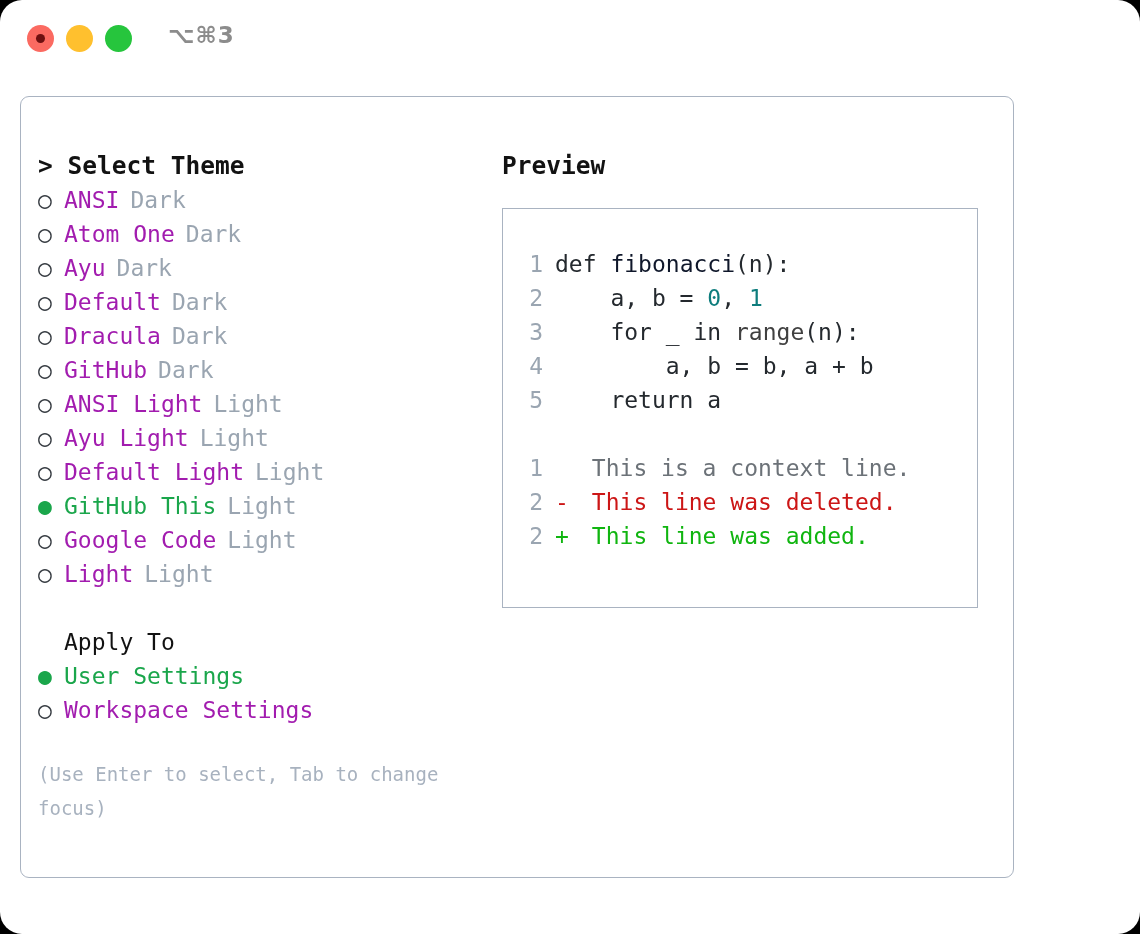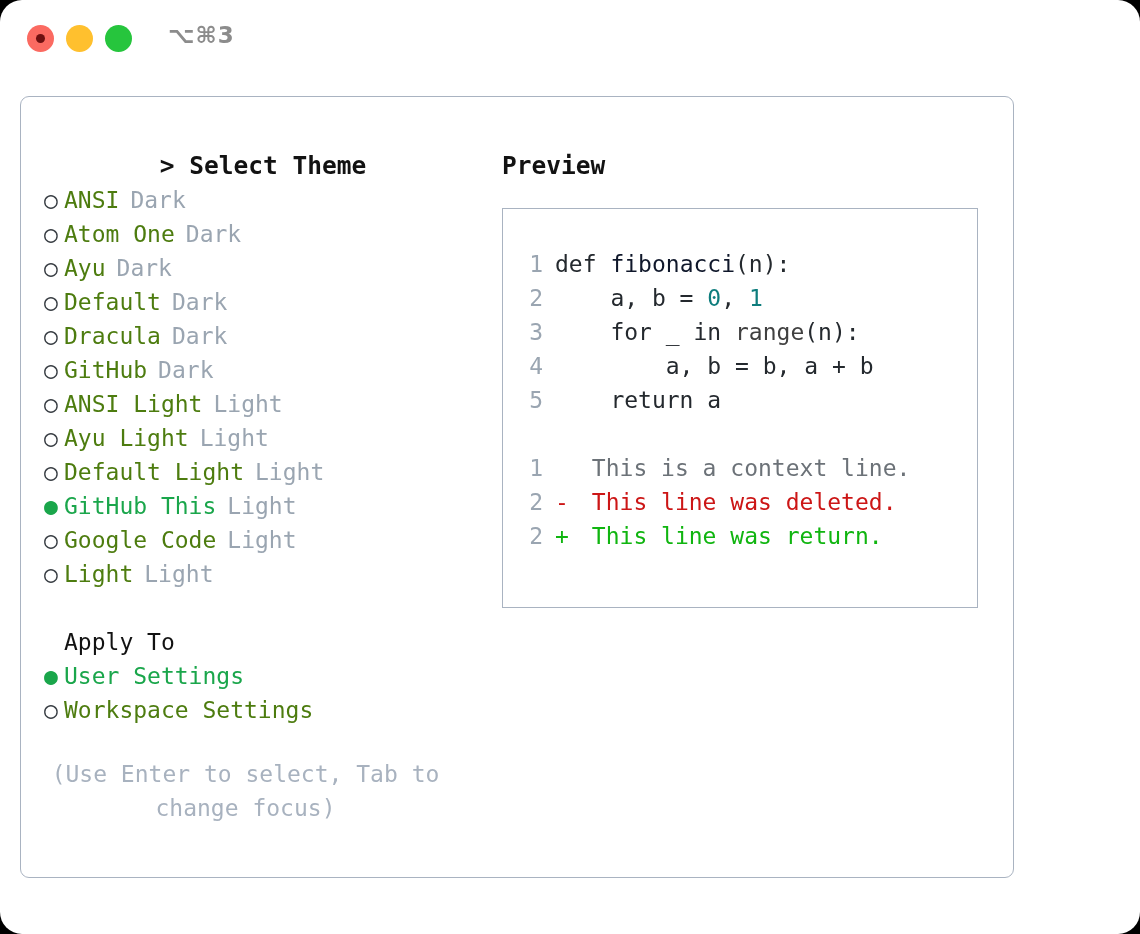--- a/index.html
+++ b/index.html
@@ -97,7 +97,6 @@
     left: 17px;
     top: 52px;
     width: 450px;
-    text-align: center;
   }
   .section-head {
     font-size: 24.5px;

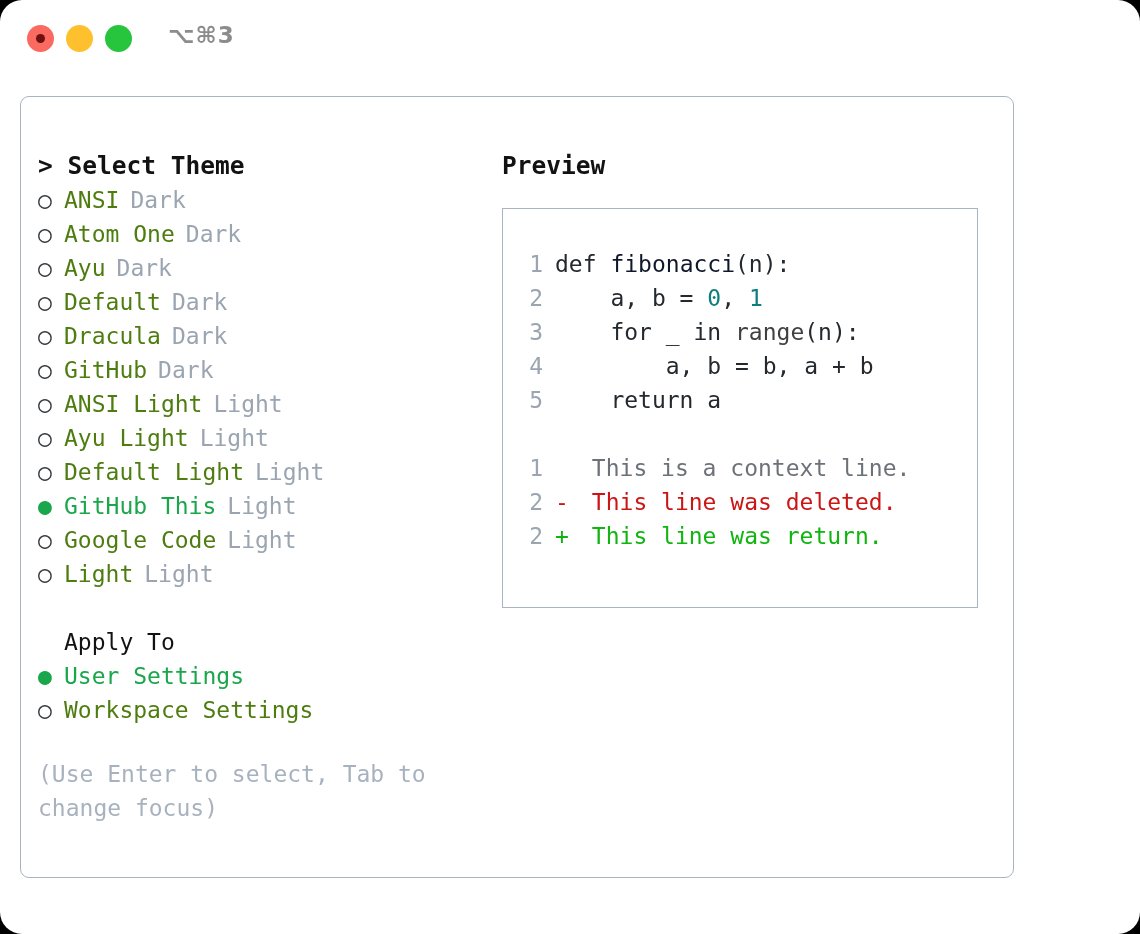--- a/index.html
+++ b/index.html
@@ -127,7 +127,7 @@
   .marker.on { color: #1aa64b; }
   .marker.blank { color: transparent; }
   .label {
-    color: #4d7c0f;
+    color: #a21caf;
     font-size: 23px;
   }
   .row.selected .label { color: #1aa64b; }

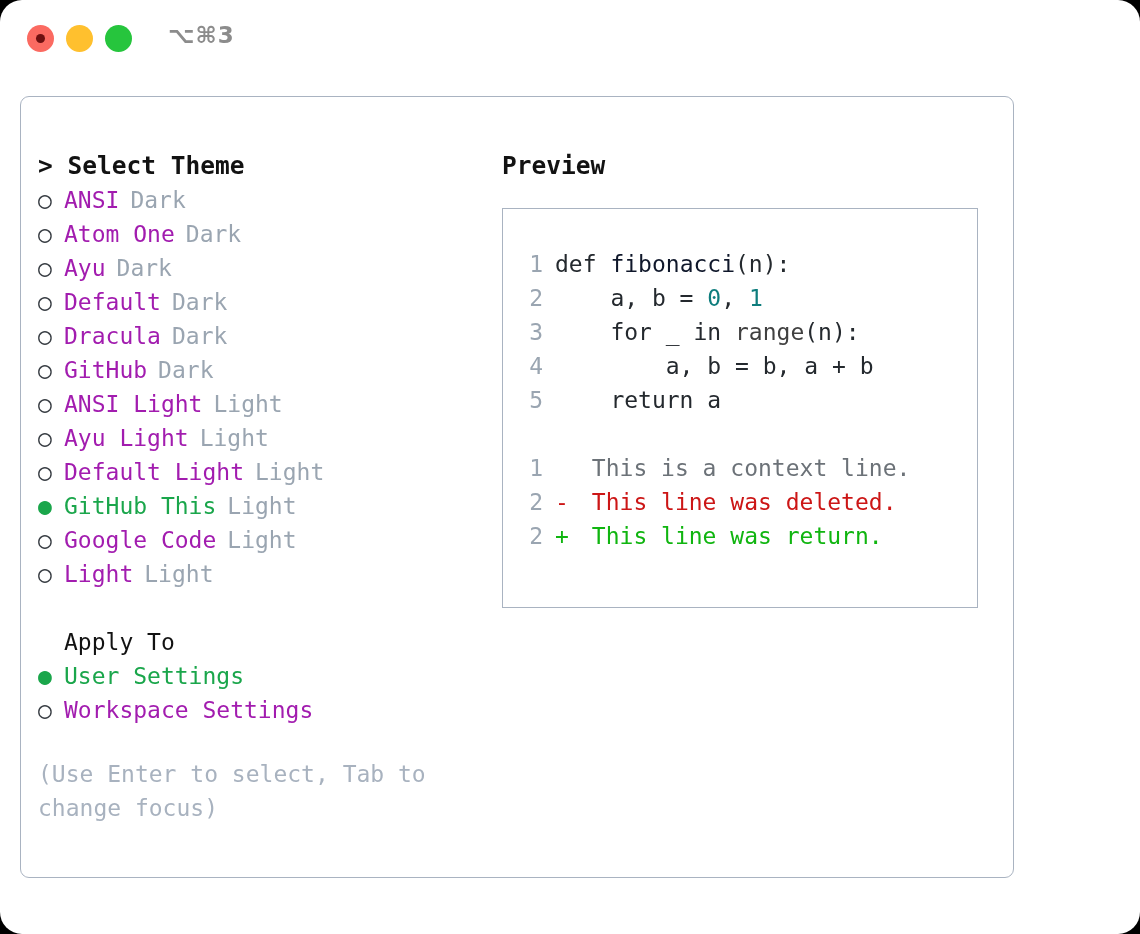--- a/index.html
+++ b/index.html
@@ -264,7 +264,7 @@
               <div class="gap-line"></div>
               <div class="cline"><span class="lnum">1</span><span class="dsign d-ctx"> </span><span class="d-ctx"> This is a context line.</span></div>
               <div class="cline"><span class="lnum">2</span><span class="dsign d-del">-</span><span class="d-del"> This line was deleted.</span></div>
-              <div class="cline"><span class="lnum">2</span><span class="dsign d-add">+</span><span class="d-add"> This line was return.</span></div>
+              <div class="cline"><span class="lnum">2</span><span class="dsign d-add">+</span><span class="d-add"> This line was added.</span></div>
             </div>
         </div>
       </div>

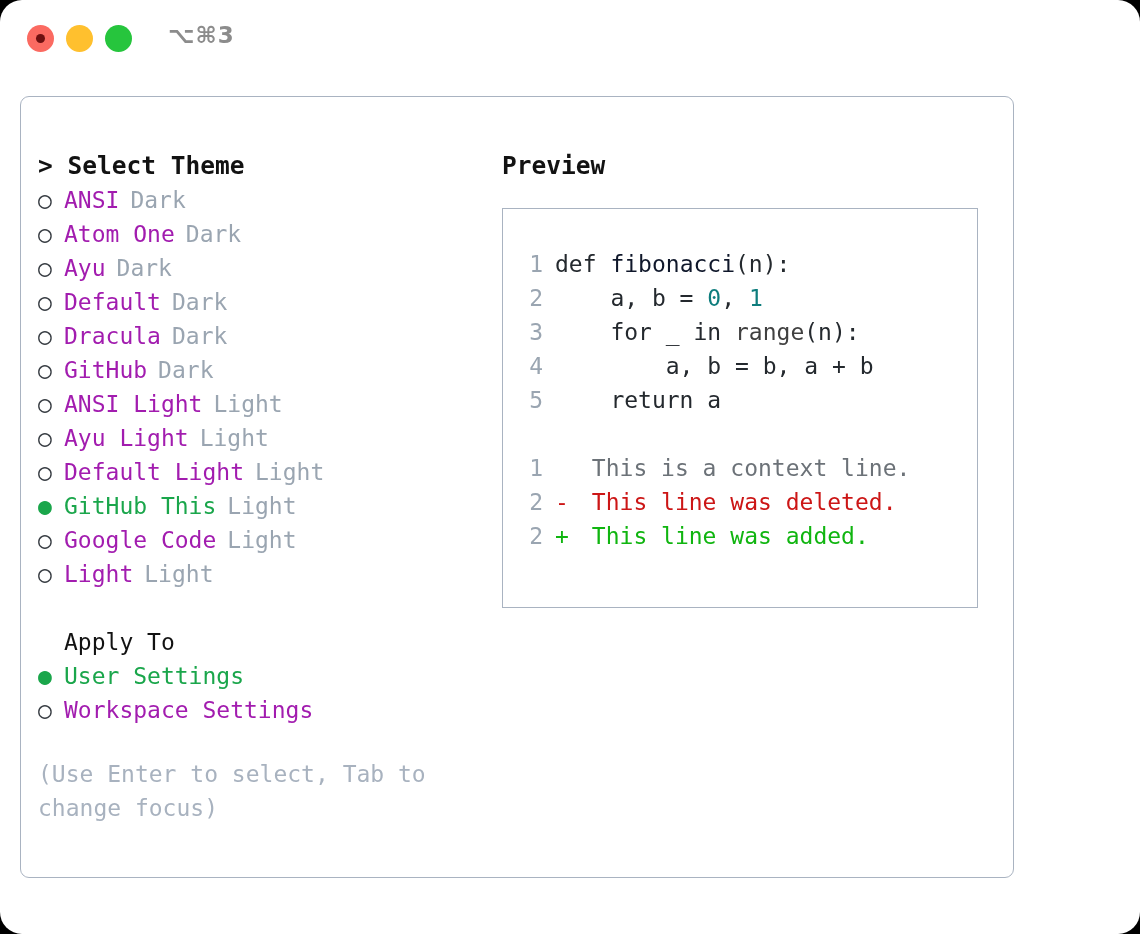--- a/index.html
+++ b/index.html
@@ -151,7 +151,7 @@
 
   .hint {
     margin-top: 30px;
-    font-size: 23px;
+    font-size: 19px;
     line-height: 34px;
     color: #a8b2bf;
     width: 415px;

